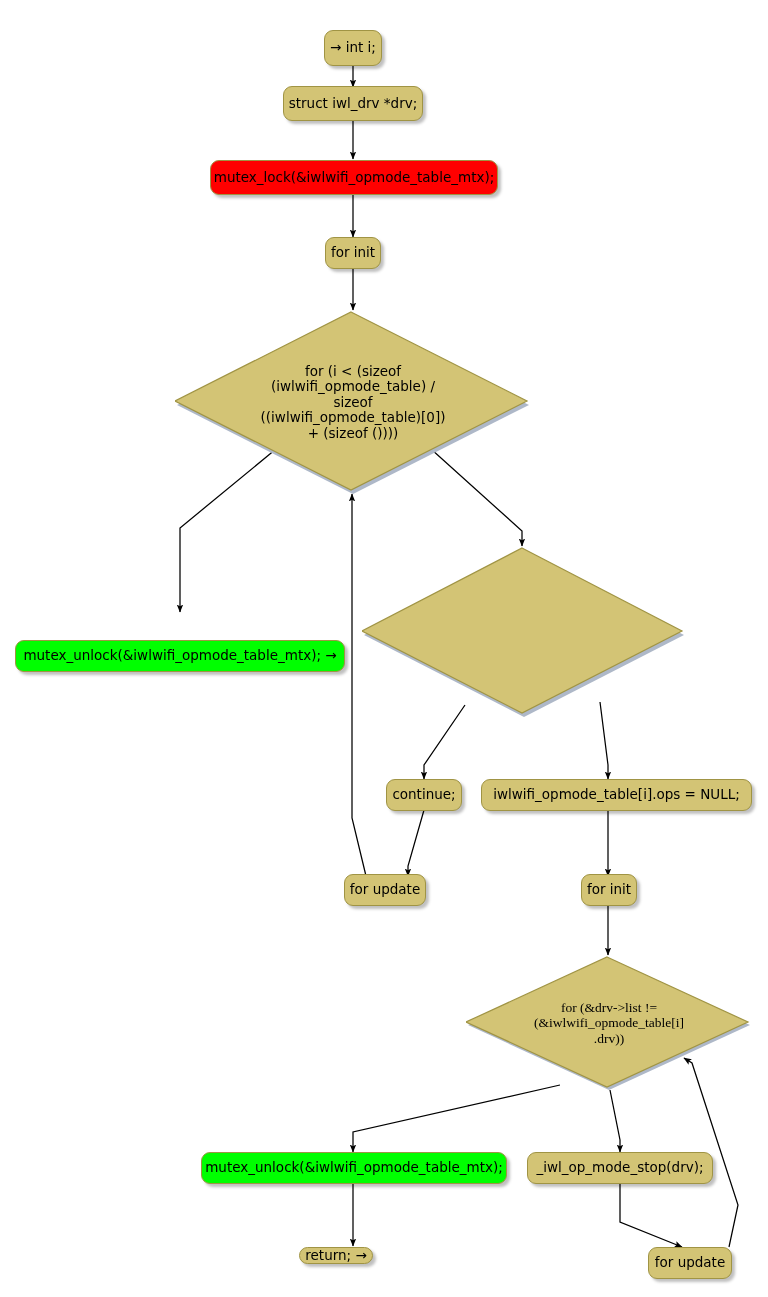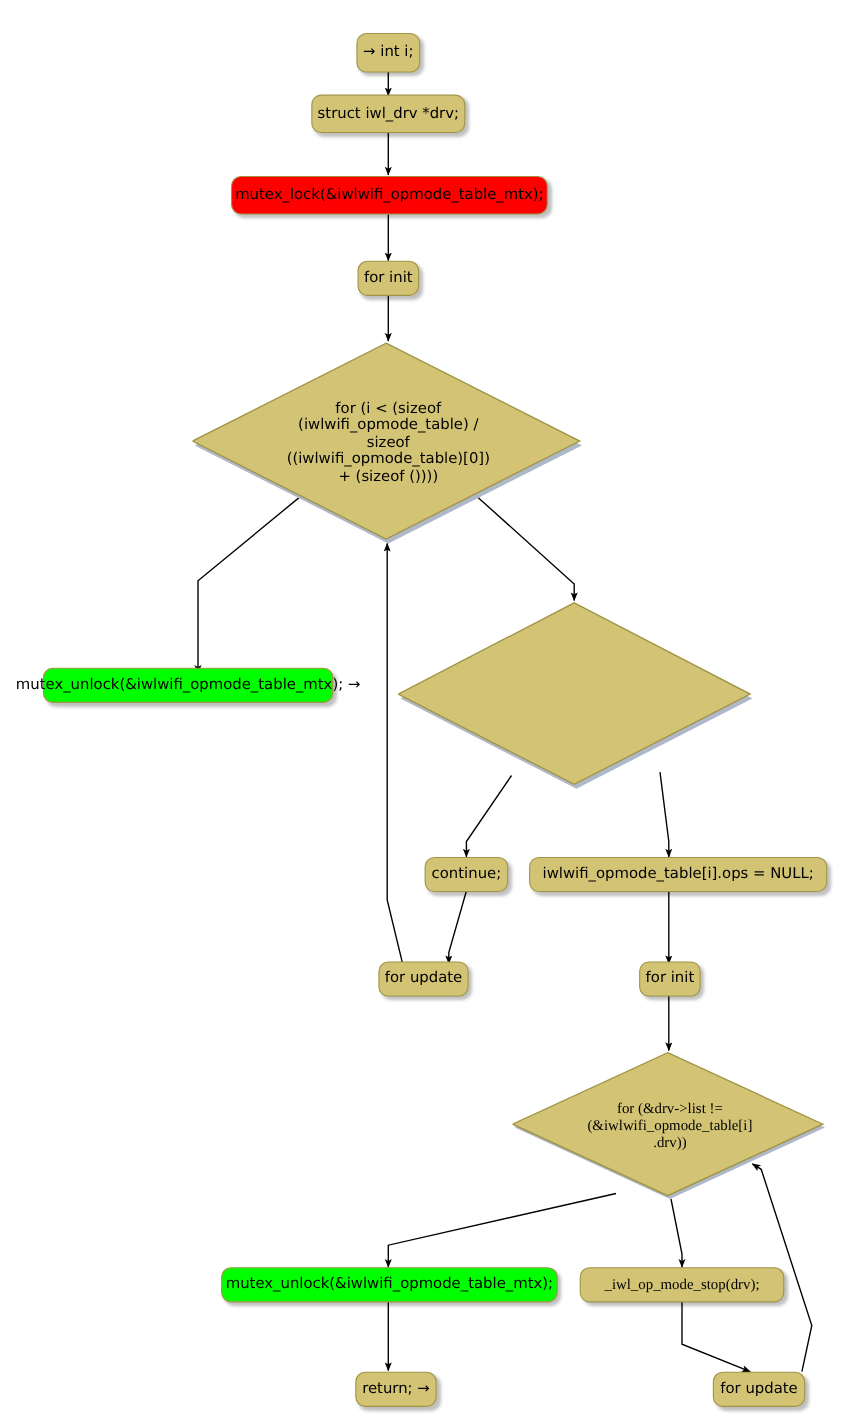--- a/index.html
+++ b/index.html
@@ -153,7 +153,7 @@
 + (sizeof ())))</div>
   </div>
 
-  <div class="node rect green" style="left:15px; top:607px; width:264px; height:32px;margin-left:24px;">
+  <div class="node rect green" style="left:15px; top:640px; width:330px; height:32px;">
     <span>mutex_unlock(&amp;iwlwifi_opmode_table_mtx); →</span>
   </div>
 

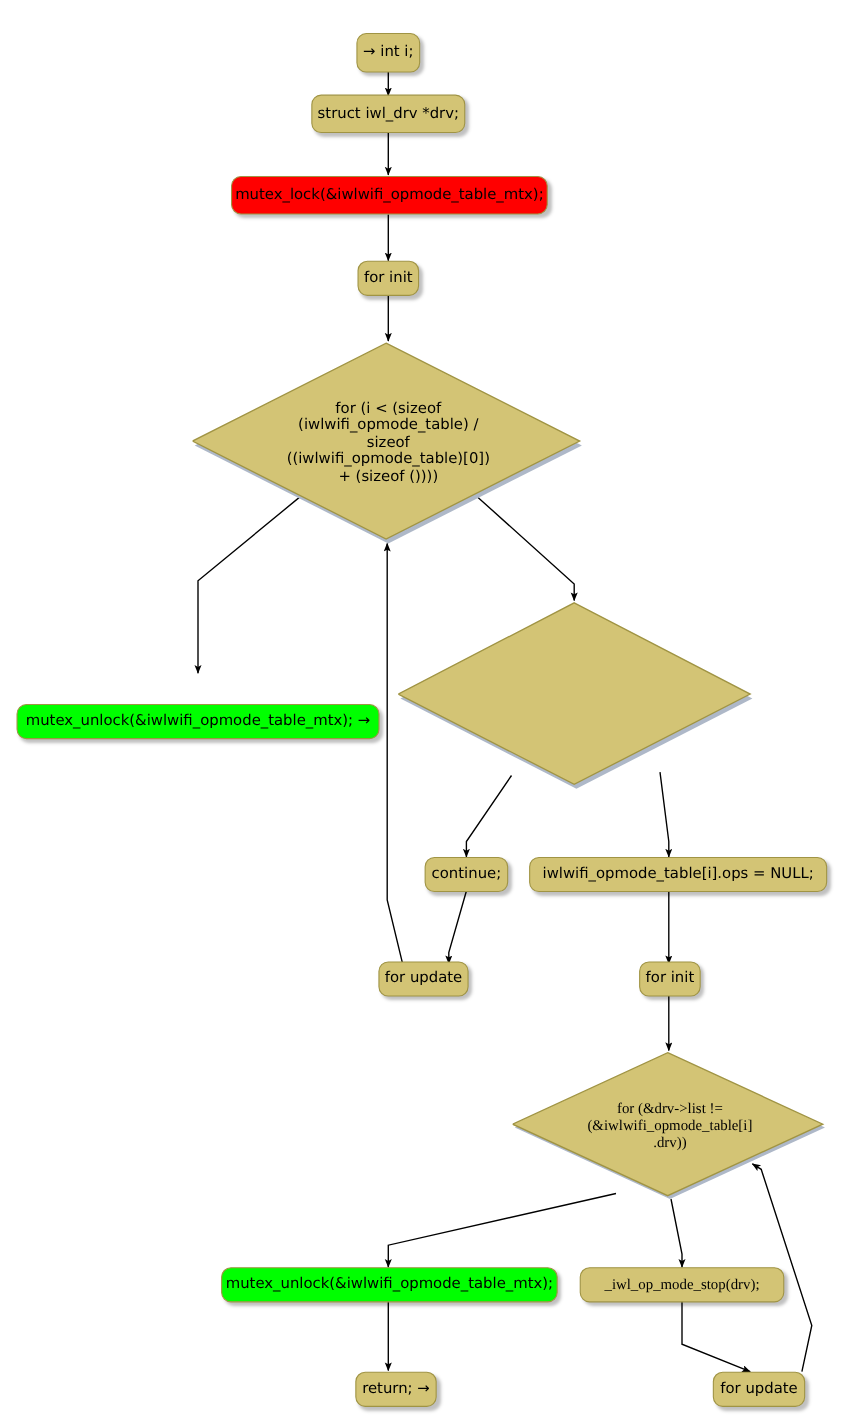--- a/index.html
+++ b/index.html
@@ -194,7 +194,7 @@
     <span>mutex_unlock(&amp;iwlwifi_opmode_table_mtx);</span>
   </div>
 
-  <div class="node rect" style="left:527px; top:1152px; width:186px; height:32px;font-family:Liberation Serif, serif;">
+  <div class="node rect" style="left:527px; top:1152px; width:186px; height:32px;">
     <span>_iwl_op_mode_stop(drv);</span>
   </div>
 

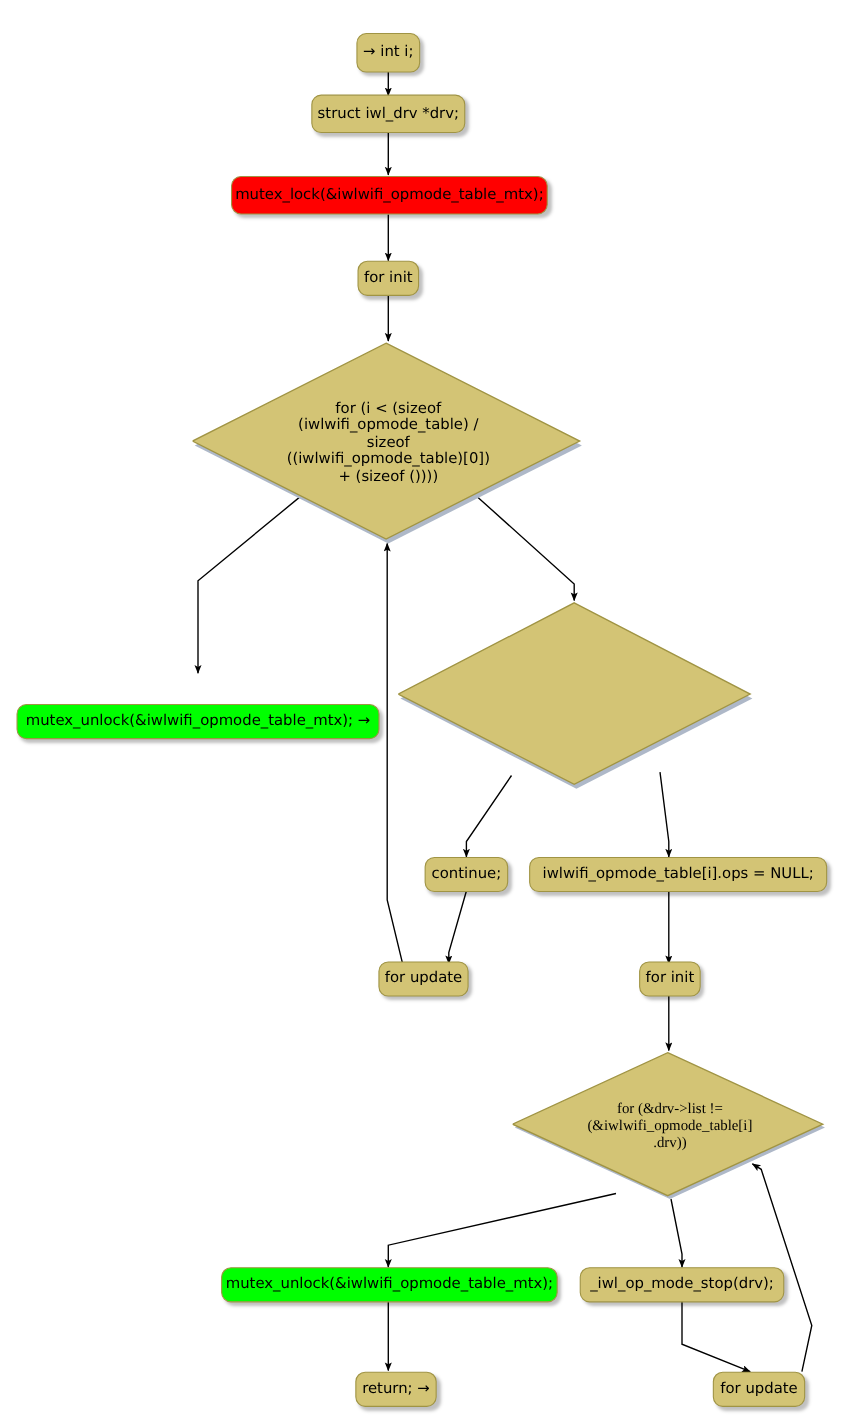--- a/index.html
+++ b/index.html
@@ -198,7 +198,7 @@
     <span>_iwl_op_mode_stop(drv);</span>
   </div>
 
-  <div class="node rect" style="left:323px; top:1247px; width:74px; height:32px;">
+  <div class="node rect" style="left:299px; top:1247px; width:74px; height:17px;">
     <span>return; →</span>
   </div>
 

